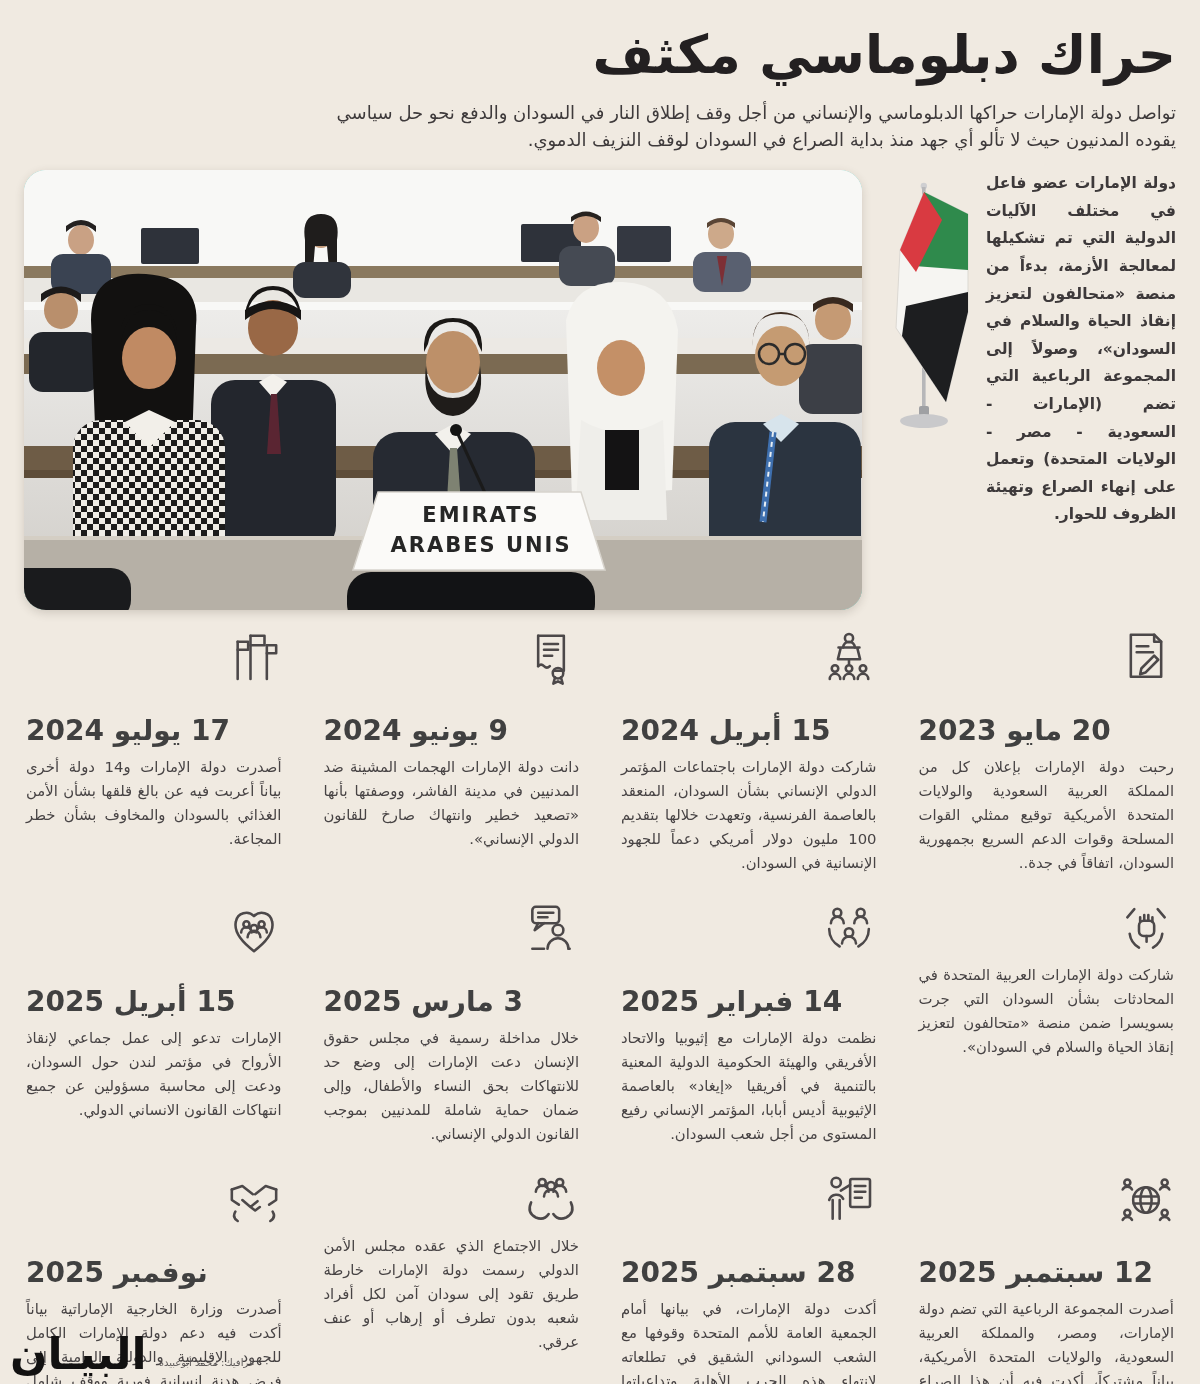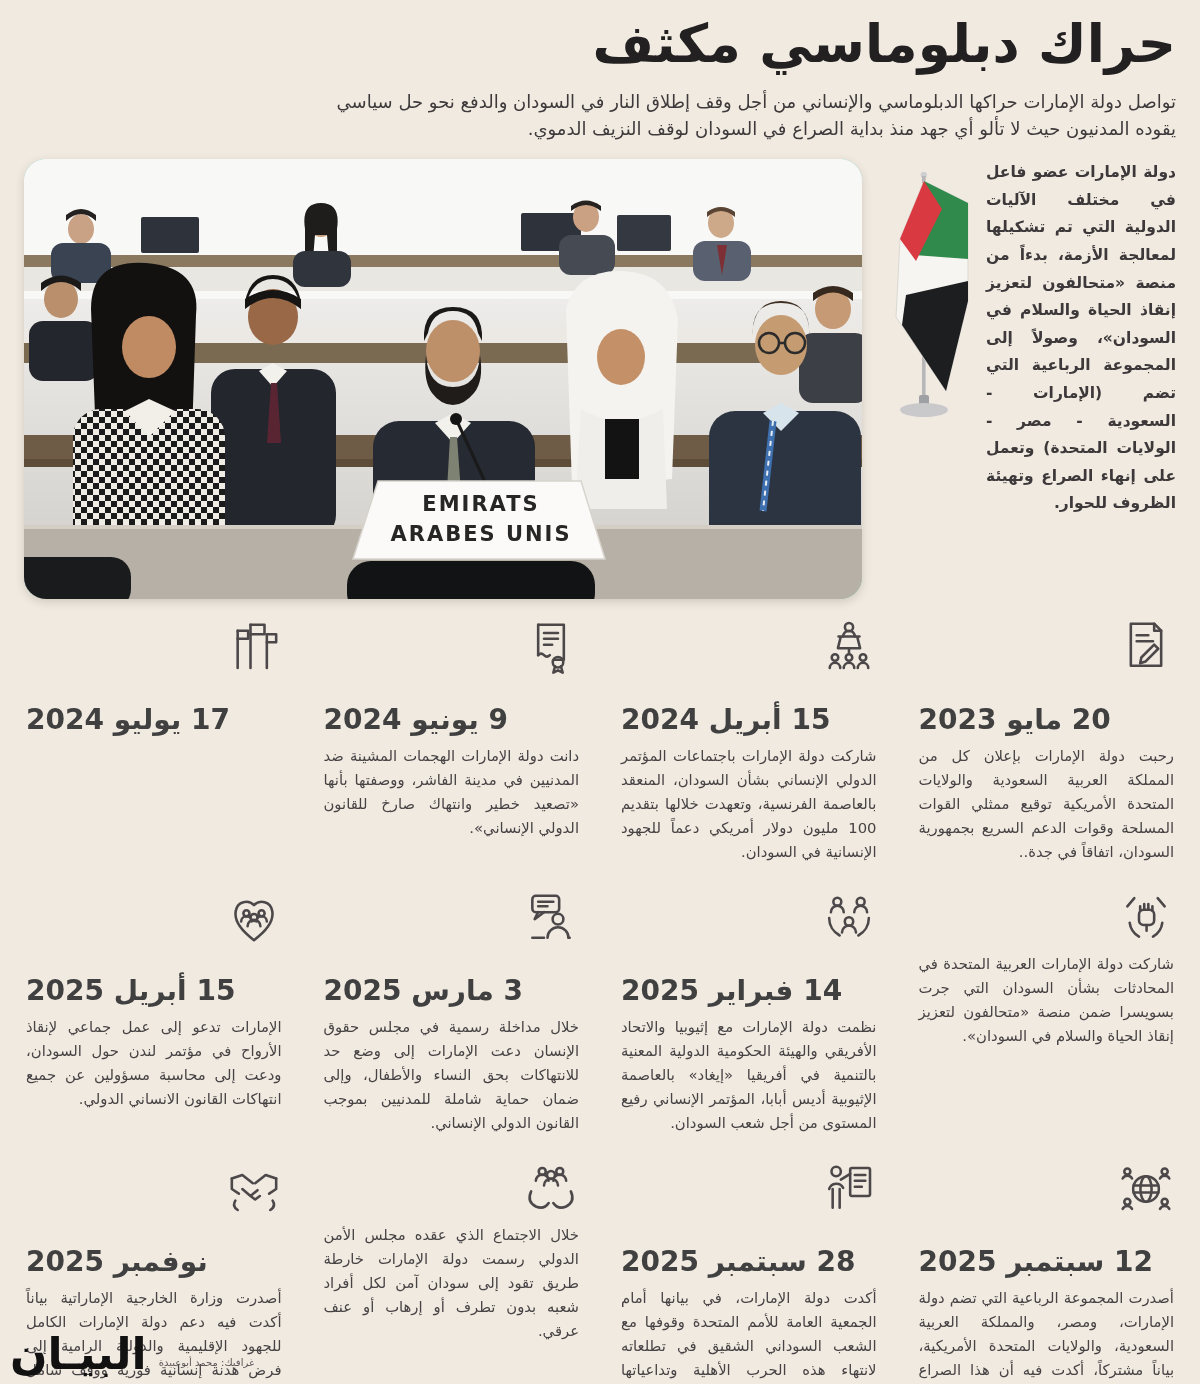--- a/index.html
+++ b/index.html
@@ -9,7 +9,7 @@
     font-family:"DejaVu Sans",sans-serif;color:#403c3d;
   }
   
-  .header{padding:13px 24px 0;}
+  .header{padding:24px 24px 0;}
   .title{
     margin:0;font-size:53px;line-height:1.18;font-weight:bold;
     color:#232021;text-align:right;letter-spacing:-1px;

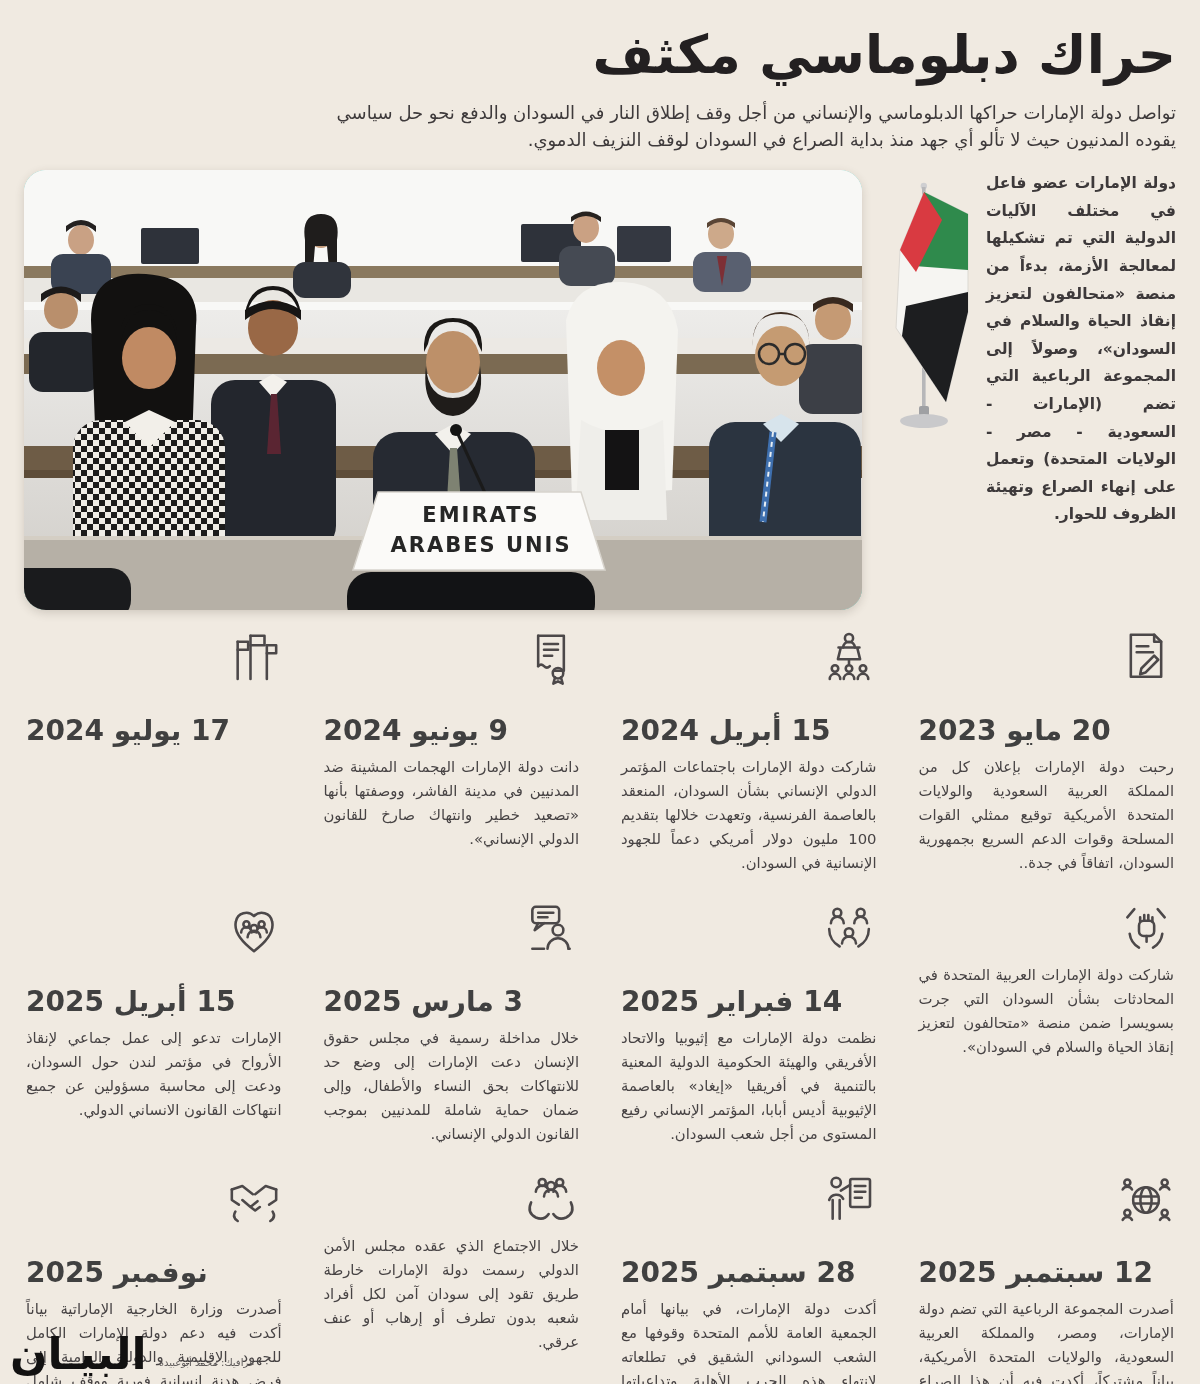--- a/index.html
+++ b/index.html
@@ -264,6 +264,7 @@
           </svg>
         </div>
       <div class="t-date">17 يوليو 2024</div>
+      <div class="t-text">أصدرت دولة الإمارات و14 دولة أخرى بياناً أعربت فيه عن بالغ قلقها بشأن الأمن الغذائي بالسودان والمخاوف بشأن خطر المجاعة.</div>
     </div>
 
     <div class="cell">

